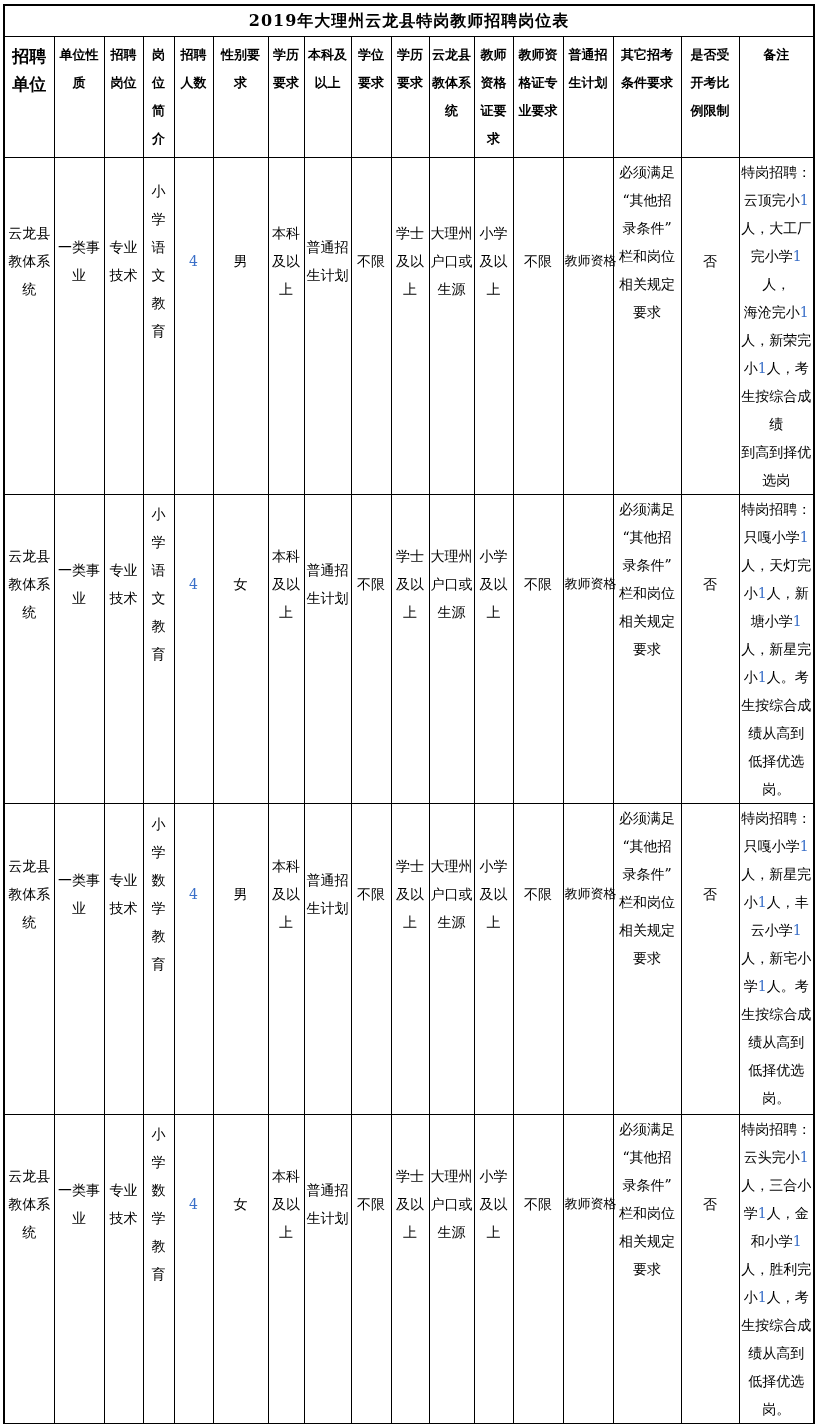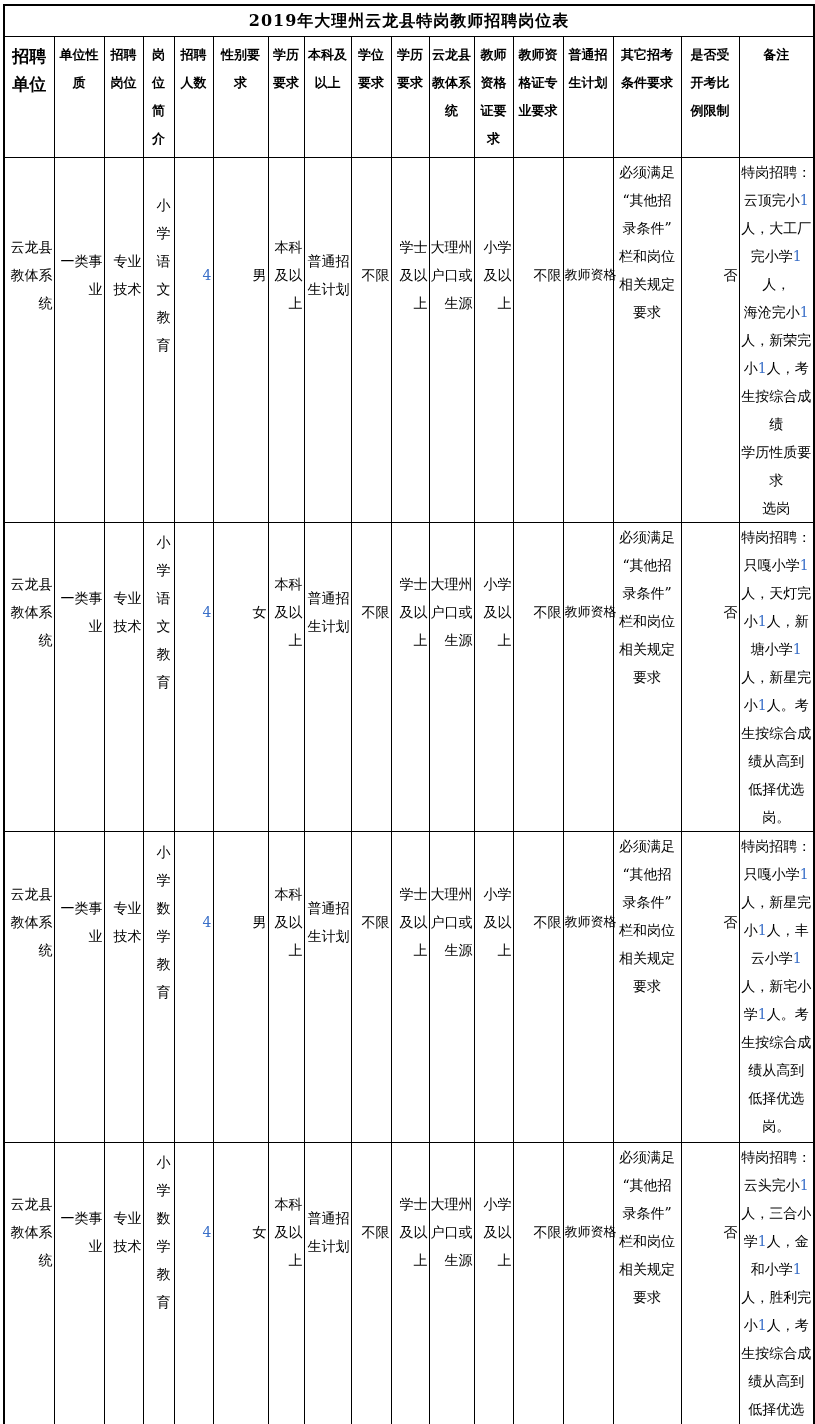--- a/index.html
+++ b/index.html
@@ -51,7 +51,7 @@
     line-height:28px;
     padding:0 1px;
   }
-  td.mid { vertical-align:middle; padding-bottom:130px;text-align:right; }
+  td.mid { vertical-align:middle; padding-bottom:130px; }
   td.top { vertical-align:top; padding-top:0; }
   td.c4 { padding-left:3px; padding-right:3px; }
   td.c14 { white-space:nowrap; font-size:13px;font-family:Liberation Serif, serif; }

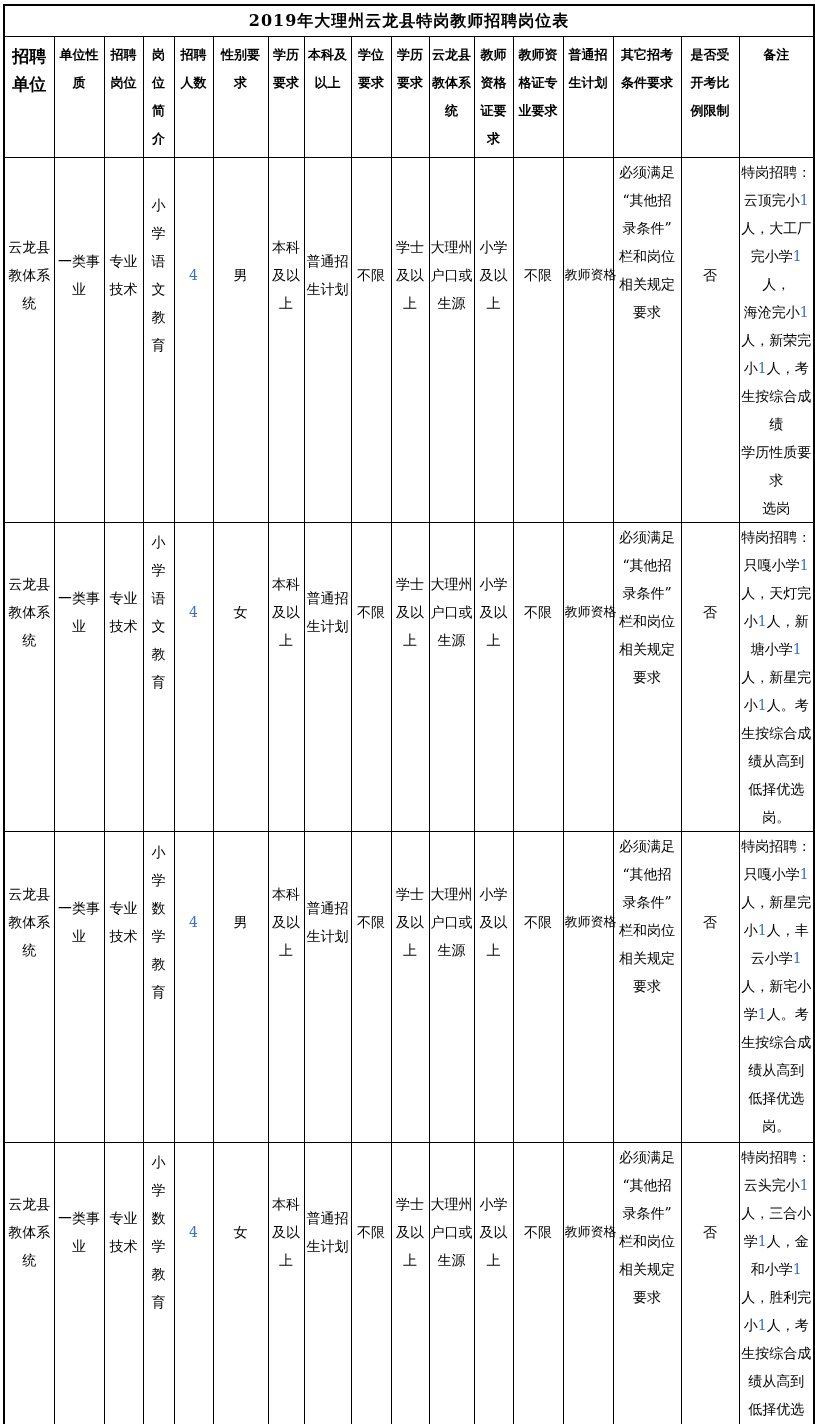--- a/index.html
+++ b/index.html
@@ -142,7 +142,7 @@
             <div><span>小<span class="dgt">1</span>人，考</span></div>
             <div>生按综合成</div>
             <div>绩</div>
-            <div>学历性质要求</div>
+            <div>到高到择优</div>
             <div>选岗</div>
           </td>
       </tr>

